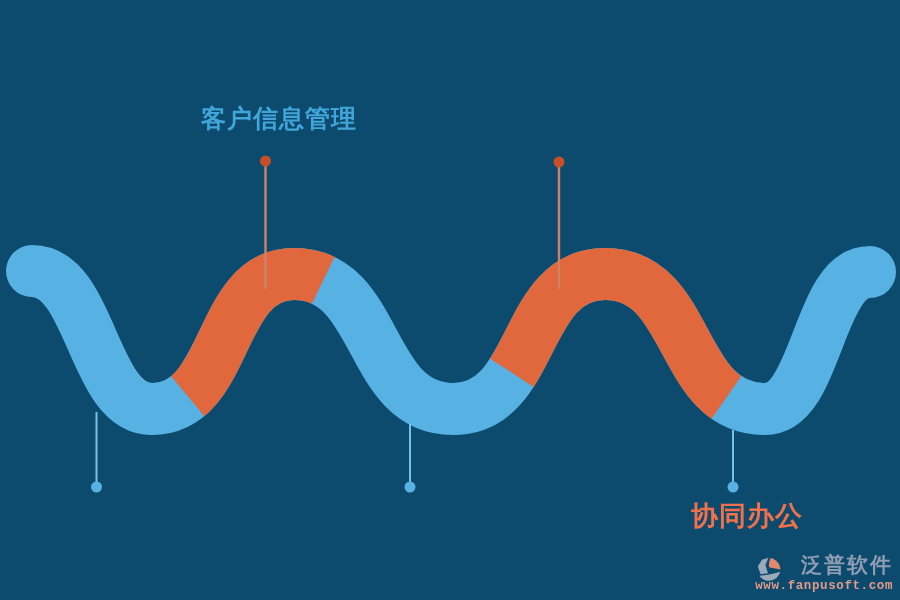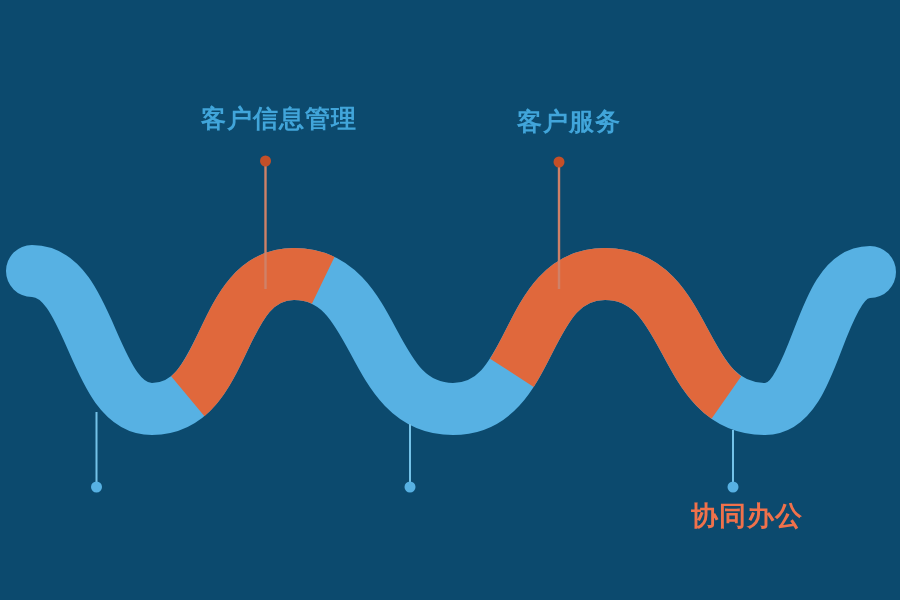--- a/index.html
+++ b/index.html
@@ -58,7 +58,6 @@
     </svg>
 
   <div class="node-label top" id="lt0" style="left: 279px; top: 118px; color: rgb(65, 165, 218);">客户信息管理</div>
-  <div class="node-label top" id="lt1" style="left: 569px; top: 121px; color: rgb(65, 165, 218);">客户服务</div>
   <div class="node-label bottom" id="lb2" style="left: 747px; top: 516px; color: rgb(240, 113, 75);">协同办公</div>
 
 

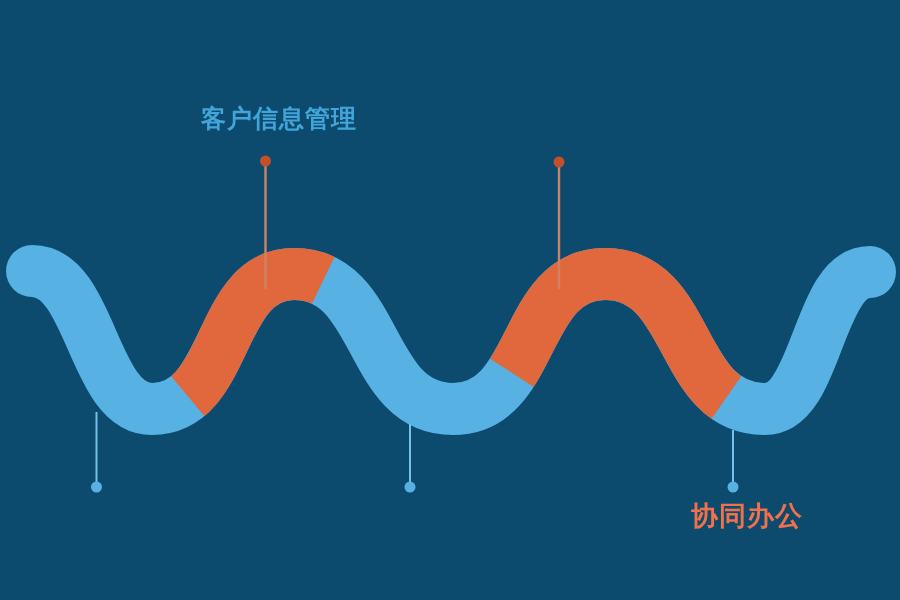--- a/index.html
+++ b/index.html
@@ -60,6 +60,17 @@
   <div class="node-label top" id="lt0" style="left: 279px; top: 118px; color: rgb(65, 165, 218);">客户信息管理</div>
   <div class="node-label bottom" id="lb2" style="left: 747px; top: 516px; color: rgb(240, 113, 75);">协同办公</div>
 
+  <div class="watermark">
+    <div class="wm-row">
+      <svg id="wm-logo" width="26" height="26" viewBox="0 0 24 24">
+        <path id="wm-p1" d="M2.6,9.8 L6.4,3.4 L12.4,1.5 L9.6,8.3 L12,15.9 L5.2,16.9 Z" fill="#9baaba"></path>
+        <path id="wm-p2" d="M14.6,1.8 C19.3,3 22.8,6.9 23.4,11.6 L23.4,12.4 L12.9,10.3 C12.6,7.2 13.2,4.2 14.6,1.8 Z" fill="#e28a70"></path>
+        <path id="wm-p3" d="M23.2,14.6 C22.1,19.4 17.9,22.8 12.9,22.8 C9.3,22.8 6,21 4.1,18.2 L11.6,17.3 C15.6,16.8 19.5,15.9 23.2,14.6 Z" fill="#9baaba"></path>
+      </svg>
+      <span class="wm-brand" id="wm-brand" style="color: rgb(142, 157, 178);">泛普软件</span>
+    </div>
+    <div class="wm-url" id="wm-url" style="color: rgb(226, 155, 136);">www.fanpusoft.com</div>
+  </div>
 
 </div>
 

